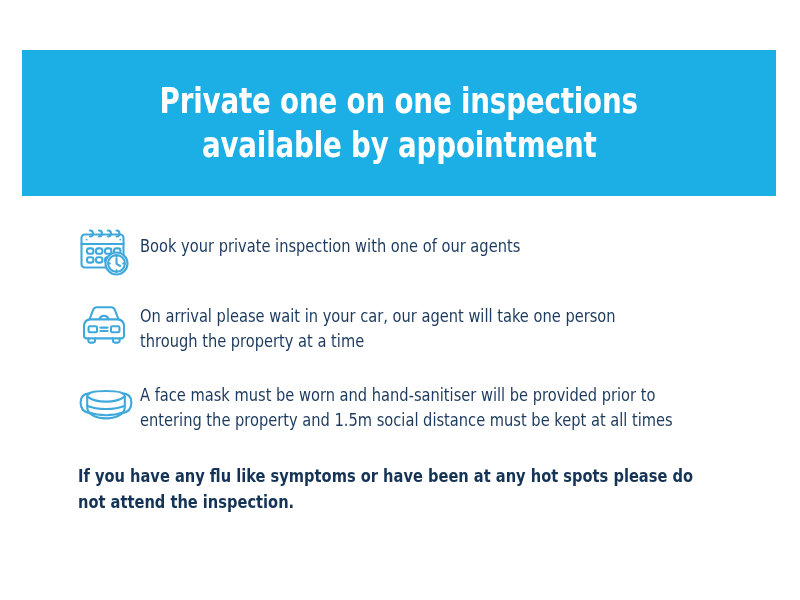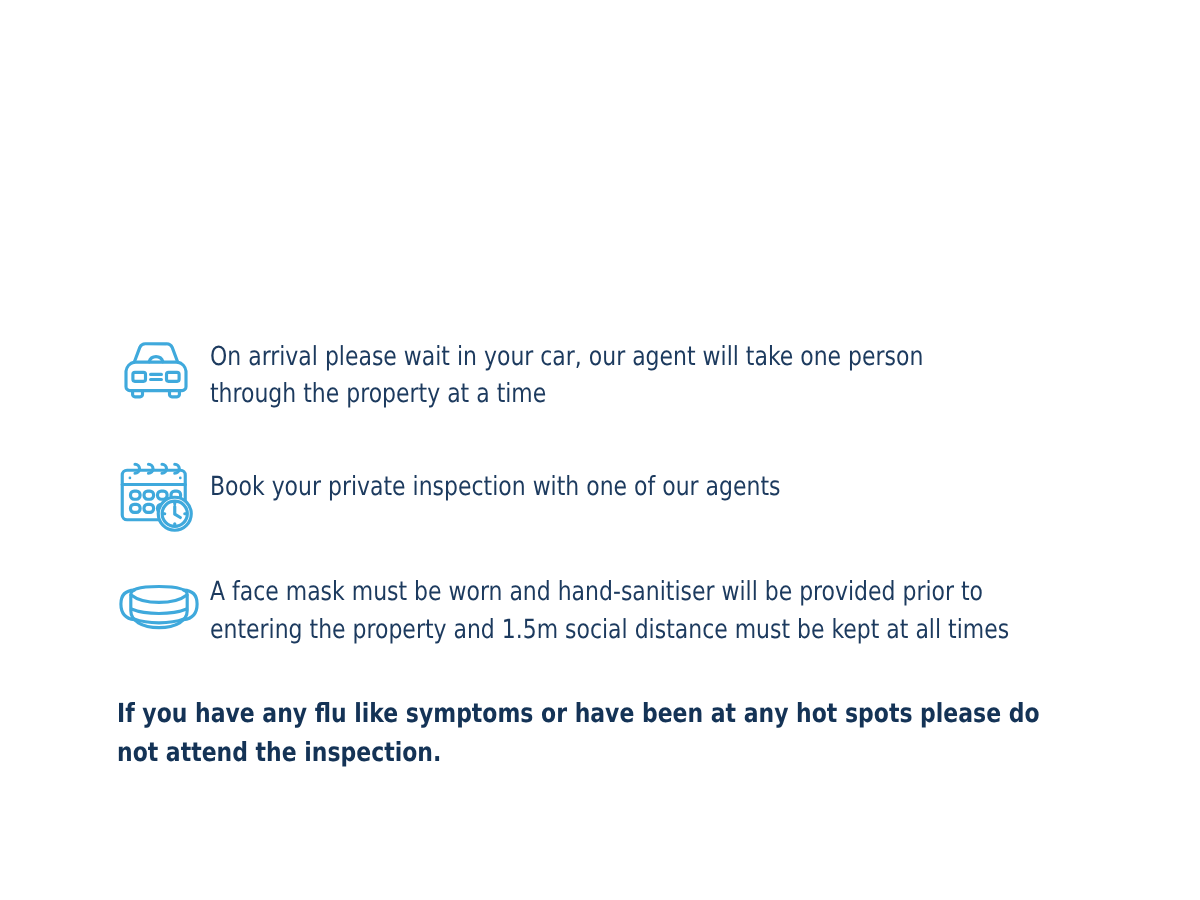--- a/index.html
+++ b/index.html
@@ -118,6 +118,10 @@
 
 <div id="poster">
 
+  <div class="banner">
+    <div class="banner-line">Private one on one inspections</div>
+    <div class="banner-line">available by appointment</div>
+  </div>
 
   <div class="bullets">
 

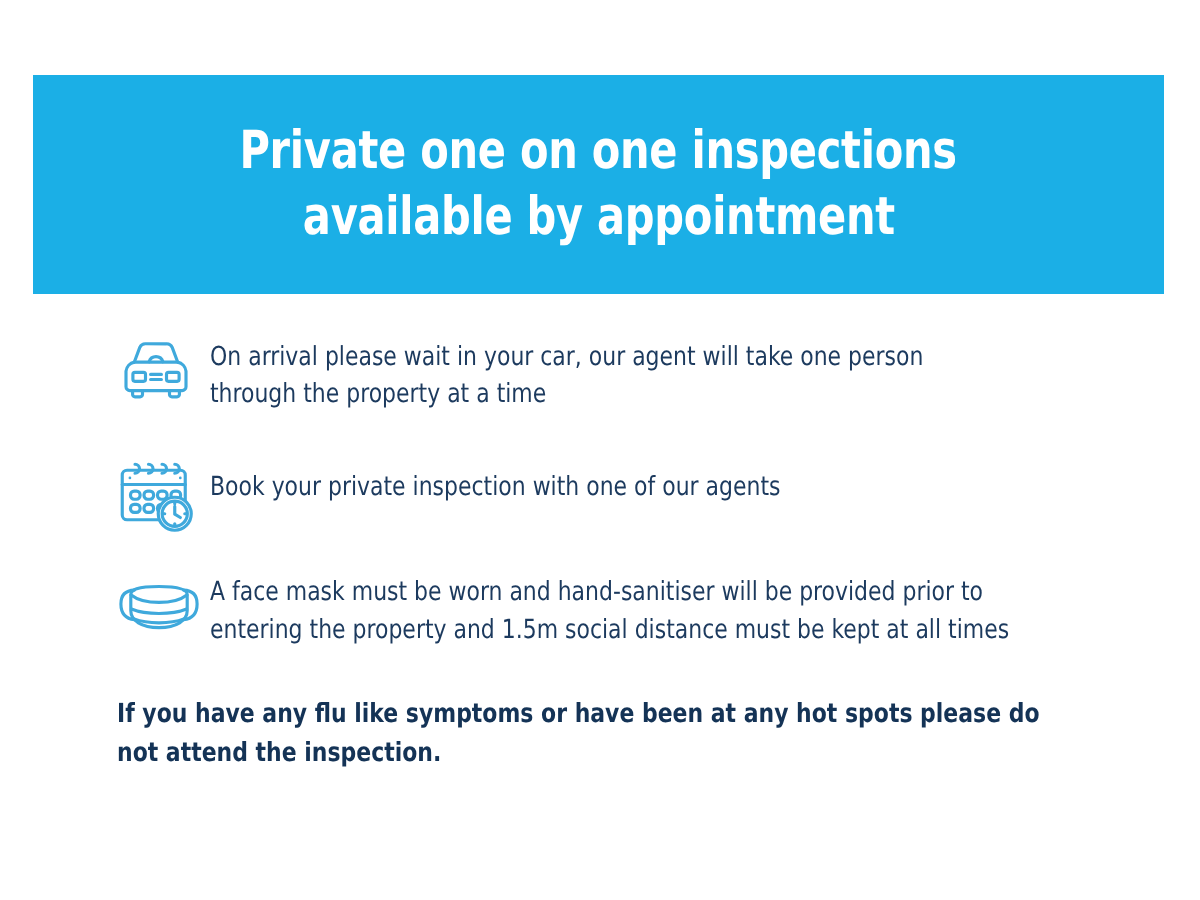--- a/index.html
+++ b/index.html
@@ -125,32 +125,6 @@
 
   <div class="bullets">
 
-    <div class="bullet-row row-car two-line">
-      <div class="bullet-icon">
-        <svg width="52" height="42" viewBox="0 0 52 42" fill="none" stroke="#3FA9DC" stroke-width="2.1" stroke-linecap="round" stroke-linejoin="round">
-
-          <path d="M11.5 15.5 L15.2 5.6 A4 4 0 0 1 18.9 3.2 L33.1 3.2 A4 4 0 0 1 36.8 5.6 L40.5 15.5"></path>
-
-          <path d="M6 21.5 A7 7 0 0 1 11.6 15.4 L40.4 15.4 A7 7 0 0 1 46 21.5 L46 31.8 A2.6 2.6 0 0 1 43.4 34.4 L8.6 34.4 A2.6 2.6 0 0 1 6 31.8 Z"></path>
-
-          <rect x="10.6" y="22.2" width="8.4" height="6" rx="1.3"></rect>
-          <rect x="33" y="22.2" width="8.4" height="6" rx="1.3"></rect>
-
-          <line x1="22.4" y1="23.6" x2="29.6" y2="23.6"></line>
-          <line x1="22.4" y1="27" x2="29.6" y2="27"></line>
-
-          <path d="M21.4 15.2 A4.8 4.8 0 0 1 30.6 15.2"></path>
-
-          <path d="M10.4 34.6 L10.4 37 A1.6 1.6 0 0 0 12 38.6 L15.4 38.6 A1.6 1.6 0 0 0 17 37 L17 34.6"></path>
-          <path d="M35 34.6 L35 37 A1.6 1.6 0 0 0 36.6 38.6 L40 38.6 A1.6 1.6 0 0 0 41.6 37 L41.6 34.6"></path>
-        </svg>
-      </div>
-      <div class="bullet-text">
-        <span>On arrival please wait in your car, our agent will take one person</span><br>
-        <span>through the property at a time</span>
-      </div>
-    </div>
-
     <div class="bullet-row row-calendar">
       <div class="bullet-icon">
         <svg width="52" height="50" viewBox="0 0 52 50" fill="none" stroke="#3FA9DC" stroke-width="2.1" stroke-linecap="round" stroke-linejoin="round">
@@ -190,6 +164,32 @@
       </div>
     </div>
 
+    <div class="bullet-row row-car two-line">
+      <div class="bullet-icon">
+        <svg width="52" height="42" viewBox="0 0 52 42" fill="none" stroke="#3FA9DC" stroke-width="2.1" stroke-linecap="round" stroke-linejoin="round">
+
+          <path d="M11.5 15.5 L15.2 5.6 A4 4 0 0 1 18.9 3.2 L33.1 3.2 A4 4 0 0 1 36.8 5.6 L40.5 15.5"></path>
+
+          <path d="M6 21.5 A7 7 0 0 1 11.6 15.4 L40.4 15.4 A7 7 0 0 1 46 21.5 L46 31.8 A2.6 2.6 0 0 1 43.4 34.4 L8.6 34.4 A2.6 2.6 0 0 1 6 31.8 Z"></path>
+
+          <rect x="10.6" y="22.2" width="8.4" height="6" rx="1.3"></rect>
+          <rect x="33" y="22.2" width="8.4" height="6" rx="1.3"></rect>
+
+          <line x1="22.4" y1="23.6" x2="29.6" y2="23.6"></line>
+          <line x1="22.4" y1="27" x2="29.6" y2="27"></line>
+
+          <path d="M21.4 15.2 A4.8 4.8 0 0 1 30.6 15.2"></path>
+
+          <path d="M10.4 34.6 L10.4 37 A1.6 1.6 0 0 0 12 38.6 L15.4 38.6 A1.6 1.6 0 0 0 17 37 L17 34.6"></path>
+          <path d="M35 34.6 L35 37 A1.6 1.6 0 0 0 36.6 38.6 L40 38.6 A1.6 1.6 0 0 0 41.6 37 L41.6 34.6"></path>
+        </svg>
+      </div>
+      <div class="bullet-text">
+        <span>On arrival please wait in your car, our agent will take one person</span><br>
+        <span>through the property at a time</span>
+      </div>
+    </div>
+
     <div class="bullet-row row-mask two-line">
       <div class="bullet-icon">
         <svg width="56" height="40" viewBox="0 0 56 40" fill="none" stroke="#3FA9DC" stroke-width="2.1" stroke-linecap="round" stroke-linejoin="round">

